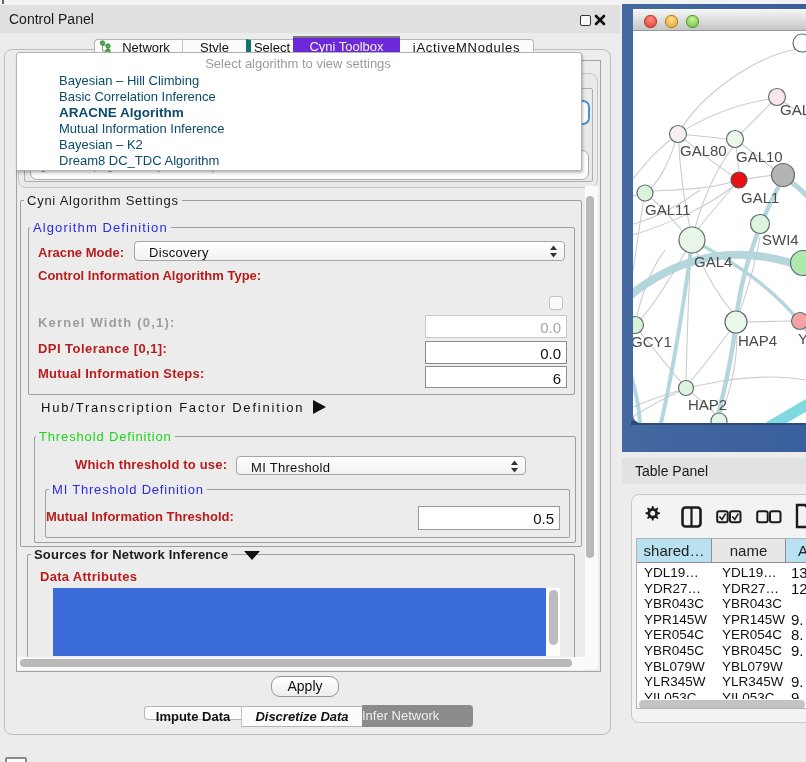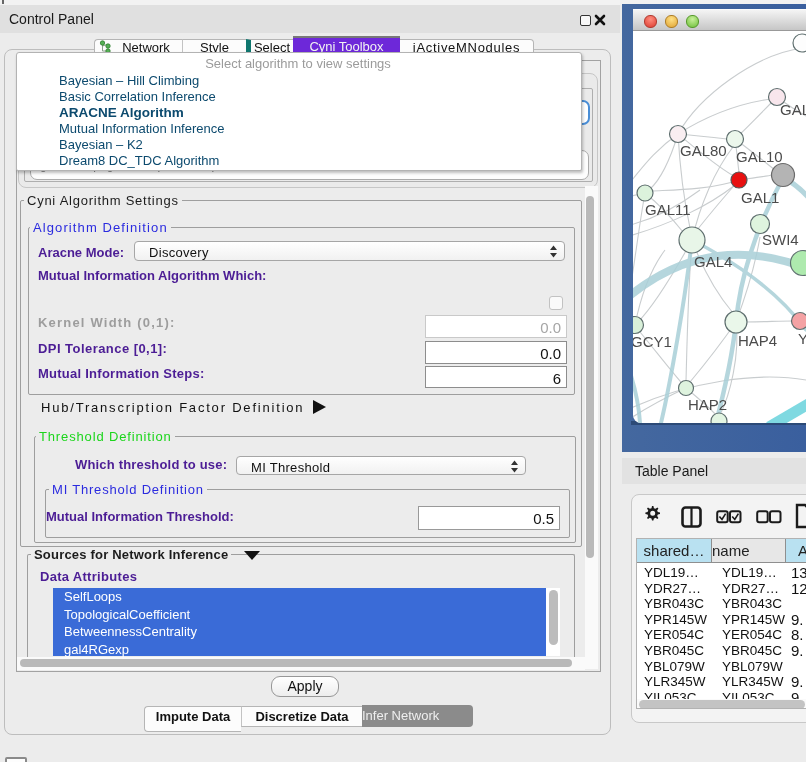--- a/index.html
+++ b/index.html
@@ -7,7 +7,7 @@
     font-family:"Liberation Sans", sans-serif;overflow:hidden;}
   .abs{position:absolute;}
   .b{font-weight:bold;}
-  .lbl{position:absolute;font-size:13px;font-weight:bold;color:#4c1d95;white-space:nowrap;}
+  .lbl{position:absolute;font-size:13px;font-weight:bold;color:#b91c1c;white-space:nowrap;}
   .dis{color:#9d9d9d;}
   .tb{position:absolute;border:1px solid #9e9e9e;border-radius:2px;}
   .tbt{position:absolute;font-size:13px;background:#ececec;padding:0 3px;white-space:nowrap;}

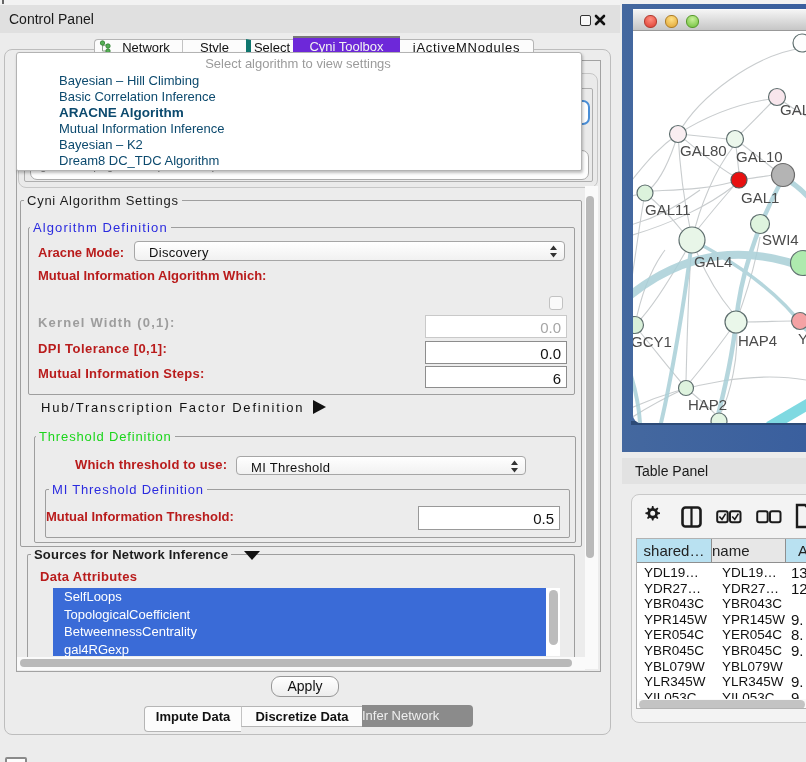--- a/index.html
+++ b/index.html
@@ -70,7 +70,7 @@
       </svg>
   </div>
 
-  <div class="lbl" style="left:38px;top:268px;">Mutual Information Algorithm Which:</div>
+  <div class="lbl" style="left:38px;top:268px;">Control Information Algorithm Type:</div>
 
   <div class="abs" style="left:549px;top:296px;width:12px;height:12px;border:1px solid #c2c2c2;border-radius:3px;background:#fafafa;"></div>
 

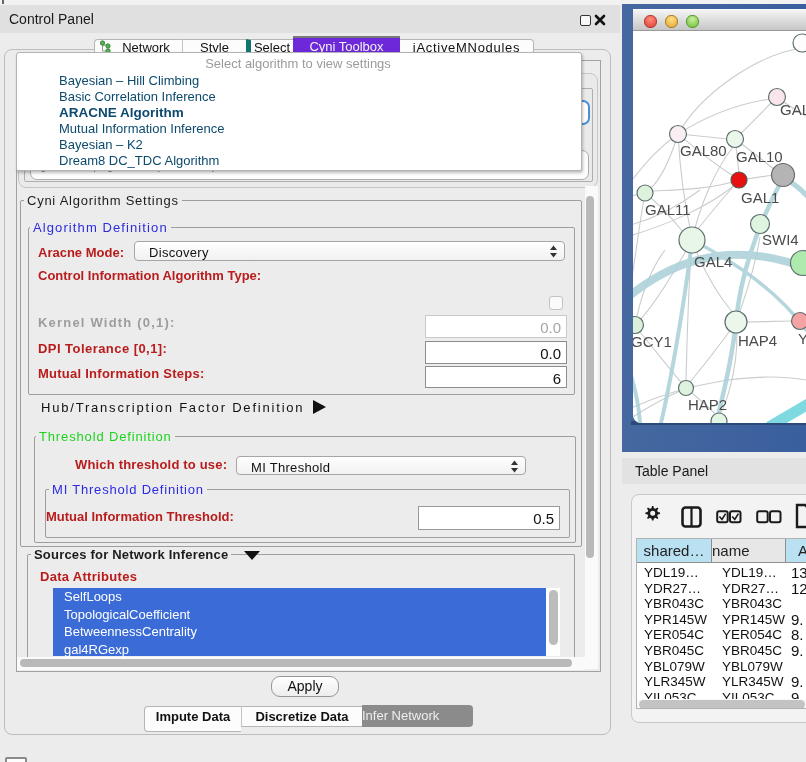--- a/index.html
+++ b/index.html
@@ -253,7 +253,7 @@
 
   <div class="abs" style="left:636px;top:538px;width:170px;height:169px;background:#fff;border:1px solid #b2b2b2;border-right:none;overflow:hidden;">
     <div class="abs" style="left:0;top:0;width:75px;height:24px;background:#b9e1f1;border-right:1px solid #8f8f8f;border-bottom:1px solid #8f8f8f;box-sizing:border-box;text-align:center;font-size:15px;color:#222;line-height:23px;">shared…</div>
-    <div class="abs" style="left:75px;top:0;width:74px;height:24px;background:#e7e7e7;border-right:1px solid #8f8f8f;border-bottom:1px solid #8f8f8f;box-sizing:border-box;font-size:15px;color:#222;line-height:23px;">name</div>
+    <div class="abs" style="left:75px;top:0;width:74px;height:24px;background:#e7e7e7;border-right:1px solid #8f8f8f;border-bottom:1px solid #8f8f8f;box-sizing:border-box;text-align:center;font-size:15px;color:#222;line-height:23px;">name</div>
     <div class="abs" style="left:149px;top:0;width:60px;height:24px;background:#b9e1f1;border-bottom:1px solid #8f8f8f;box-sizing:border-box;font-size:15px;color:#222;line-height:23px;padding-left:12px;">A</div>
     <div class="abs" style="left:7px;top:26px;font-size:13.5px;color:#111;line-height:15.6px;">YDL19…<br>YDR27…<br>YBR043C<br>YPR145W<br>YER054C<br>YBR045C<br>YBL079W<br>YLR345W<br>YIL053C</div>
     <div class="abs" style="left:85px;top:26px;font-size:13.5px;color:#111;line-height:15.6px;">YDL19…<br>YDR27…<br>YBR043C<br>YPR145W<br>YER054C<br>YBR045C<br>YBL079W<br>YLR345W<br>YIL053C</div>

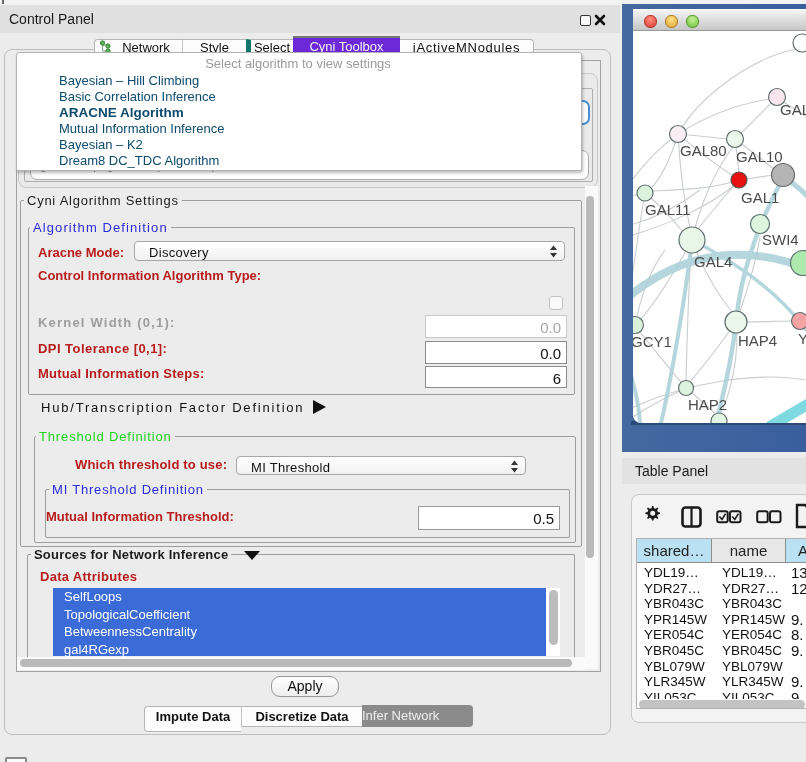--- a/index.html
+++ b/index.html
@@ -112,7 +112,6 @@
   <div class="abs" style="left:53px;top:588px;width:507px;height:68px;background:#fff;"></div>
   <div class="abs" style="left:53px;top:588px;width:493px;height:68px;background:#3a6bd7;"></div>
   <div class="abs" style="left:549px;top:590px;width:9px;height:55px;background:#bcbcbc;border-radius:4.5px;"></div>
-  <div class="abs" style="left:64px;top:588px;font-size:13px;color:#fff;line-height:17.7px;">SelfLoops<br>TopologicalCoefficient<br>BetweennessCentrality<br>gal4RGexp</div>
 
   <div class="abs" style="left:585px;top:186px;width:13px;height:483px;background:#fafafa;"></div>
   <div class="abs" style="left:586px;top:196px;width:8px;height:362px;background:#b9b9b9;border-radius:4px;"></div>

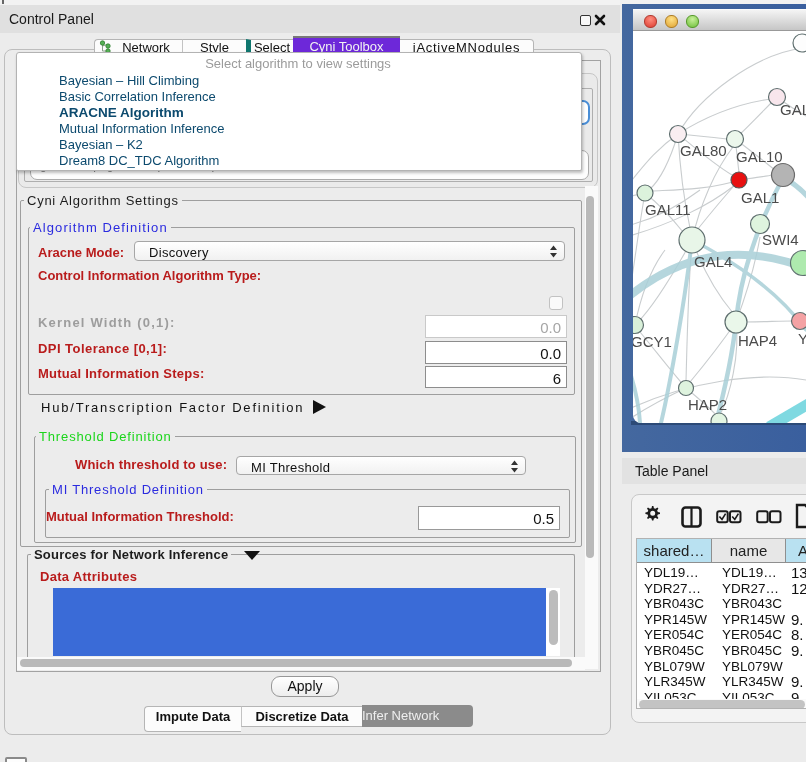--- a/index.html
+++ b/index.html
@@ -120,7 +120,7 @@
 
   <div class="abs" style="left:271px;top:676px;width:66px;height:19px;border:1px solid #979797;border-radius:9px;background:linear-gradient(#ffffff,#ededed);text-align:center;font-size:14px;color:#111;line-height:18px;">Apply</div>
 
-  <div class="tabw b" style="left:144px;top:706px;width:97px;height:26px;border-left:1px solid #b5b5b5;border-radius:4px 0 0 4px;line-height:20px;">Impute Data</div>
+  <div class="tabw b" style="left:144px;top:706px;width:97px;height:14px;border-left:1px solid #b5b5b5;border-radius:4px 0 0 4px;line-height:20px;">Impute Data</div>
   <div class="tabw b" style="left:241px;top:706px;width:121px;height:21px;border-left:1px solid #c3c3c3;line-height:20px;">Discretize Data</div>
   <div class="abs" style="left:362px;top:705px;width:111px;height:22px;background:#8b8b8b;color:#efefef;font-size:13px;text-align:left;line-height:22px;border-radius:0 4px 4px 0;">Infer Network</div>
 

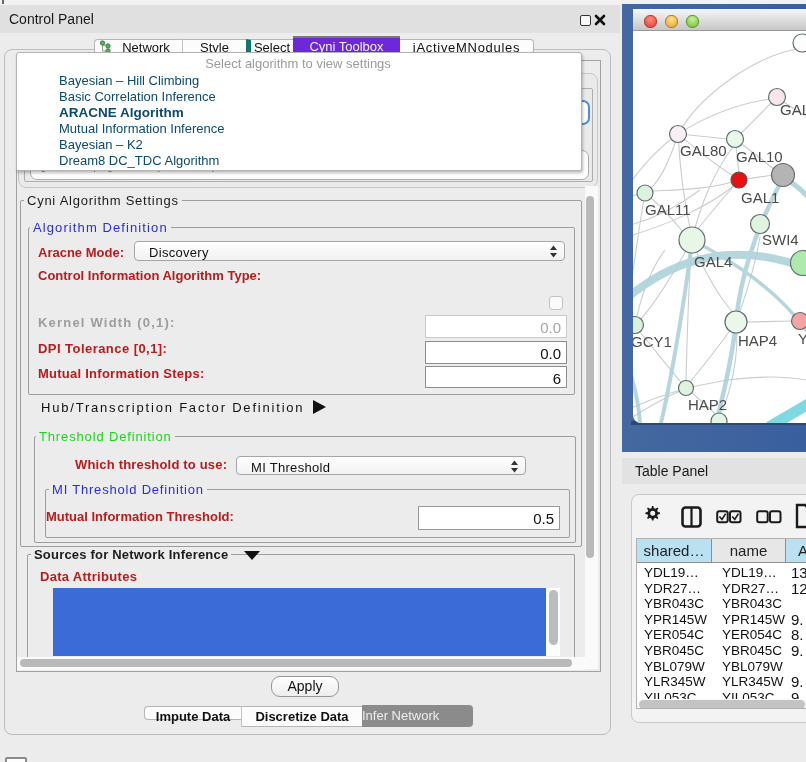--- a/index.html
+++ b/index.html
@@ -121,7 +121,7 @@
   <div class="abs" style="left:271px;top:676px;width:66px;height:19px;border:1px solid #979797;border-radius:9px;background:linear-gradient(#ffffff,#ededed);text-align:center;font-size:14px;color:#111;line-height:18px;">Apply</div>
 
   <div class="tabw b" style="left:144px;top:706px;width:97px;height:14px;border-left:1px solid #b5b5b5;border-radius:4px 0 0 4px;line-height:20px;">Impute Data</div>
-  <div class="tabw b" style="left:241px;top:706px;width:121px;height:21px;border-left:1px solid #c3c3c3;line-height:20px;">Discretize Data</div>
+  <div class="tabw b" style="left:241px;top:706px;width:121px;height:21px;border-left:1px solid #c3c3c3;line-height:20px;font-style:italic;">Discretize Data</div>
   <div class="abs" style="left:362px;top:705px;width:111px;height:22px;background:#8b8b8b;color:#efefef;font-size:13px;text-align:left;line-height:22px;border-radius:0 4px 4px 0;">Infer Network</div>
 
   <div class="abs" style="left:5px;top:757px;width:18px;height:12px;border:2px solid #8a8a8a;border-radius:2px;background:#fdfdfd;"></div>

